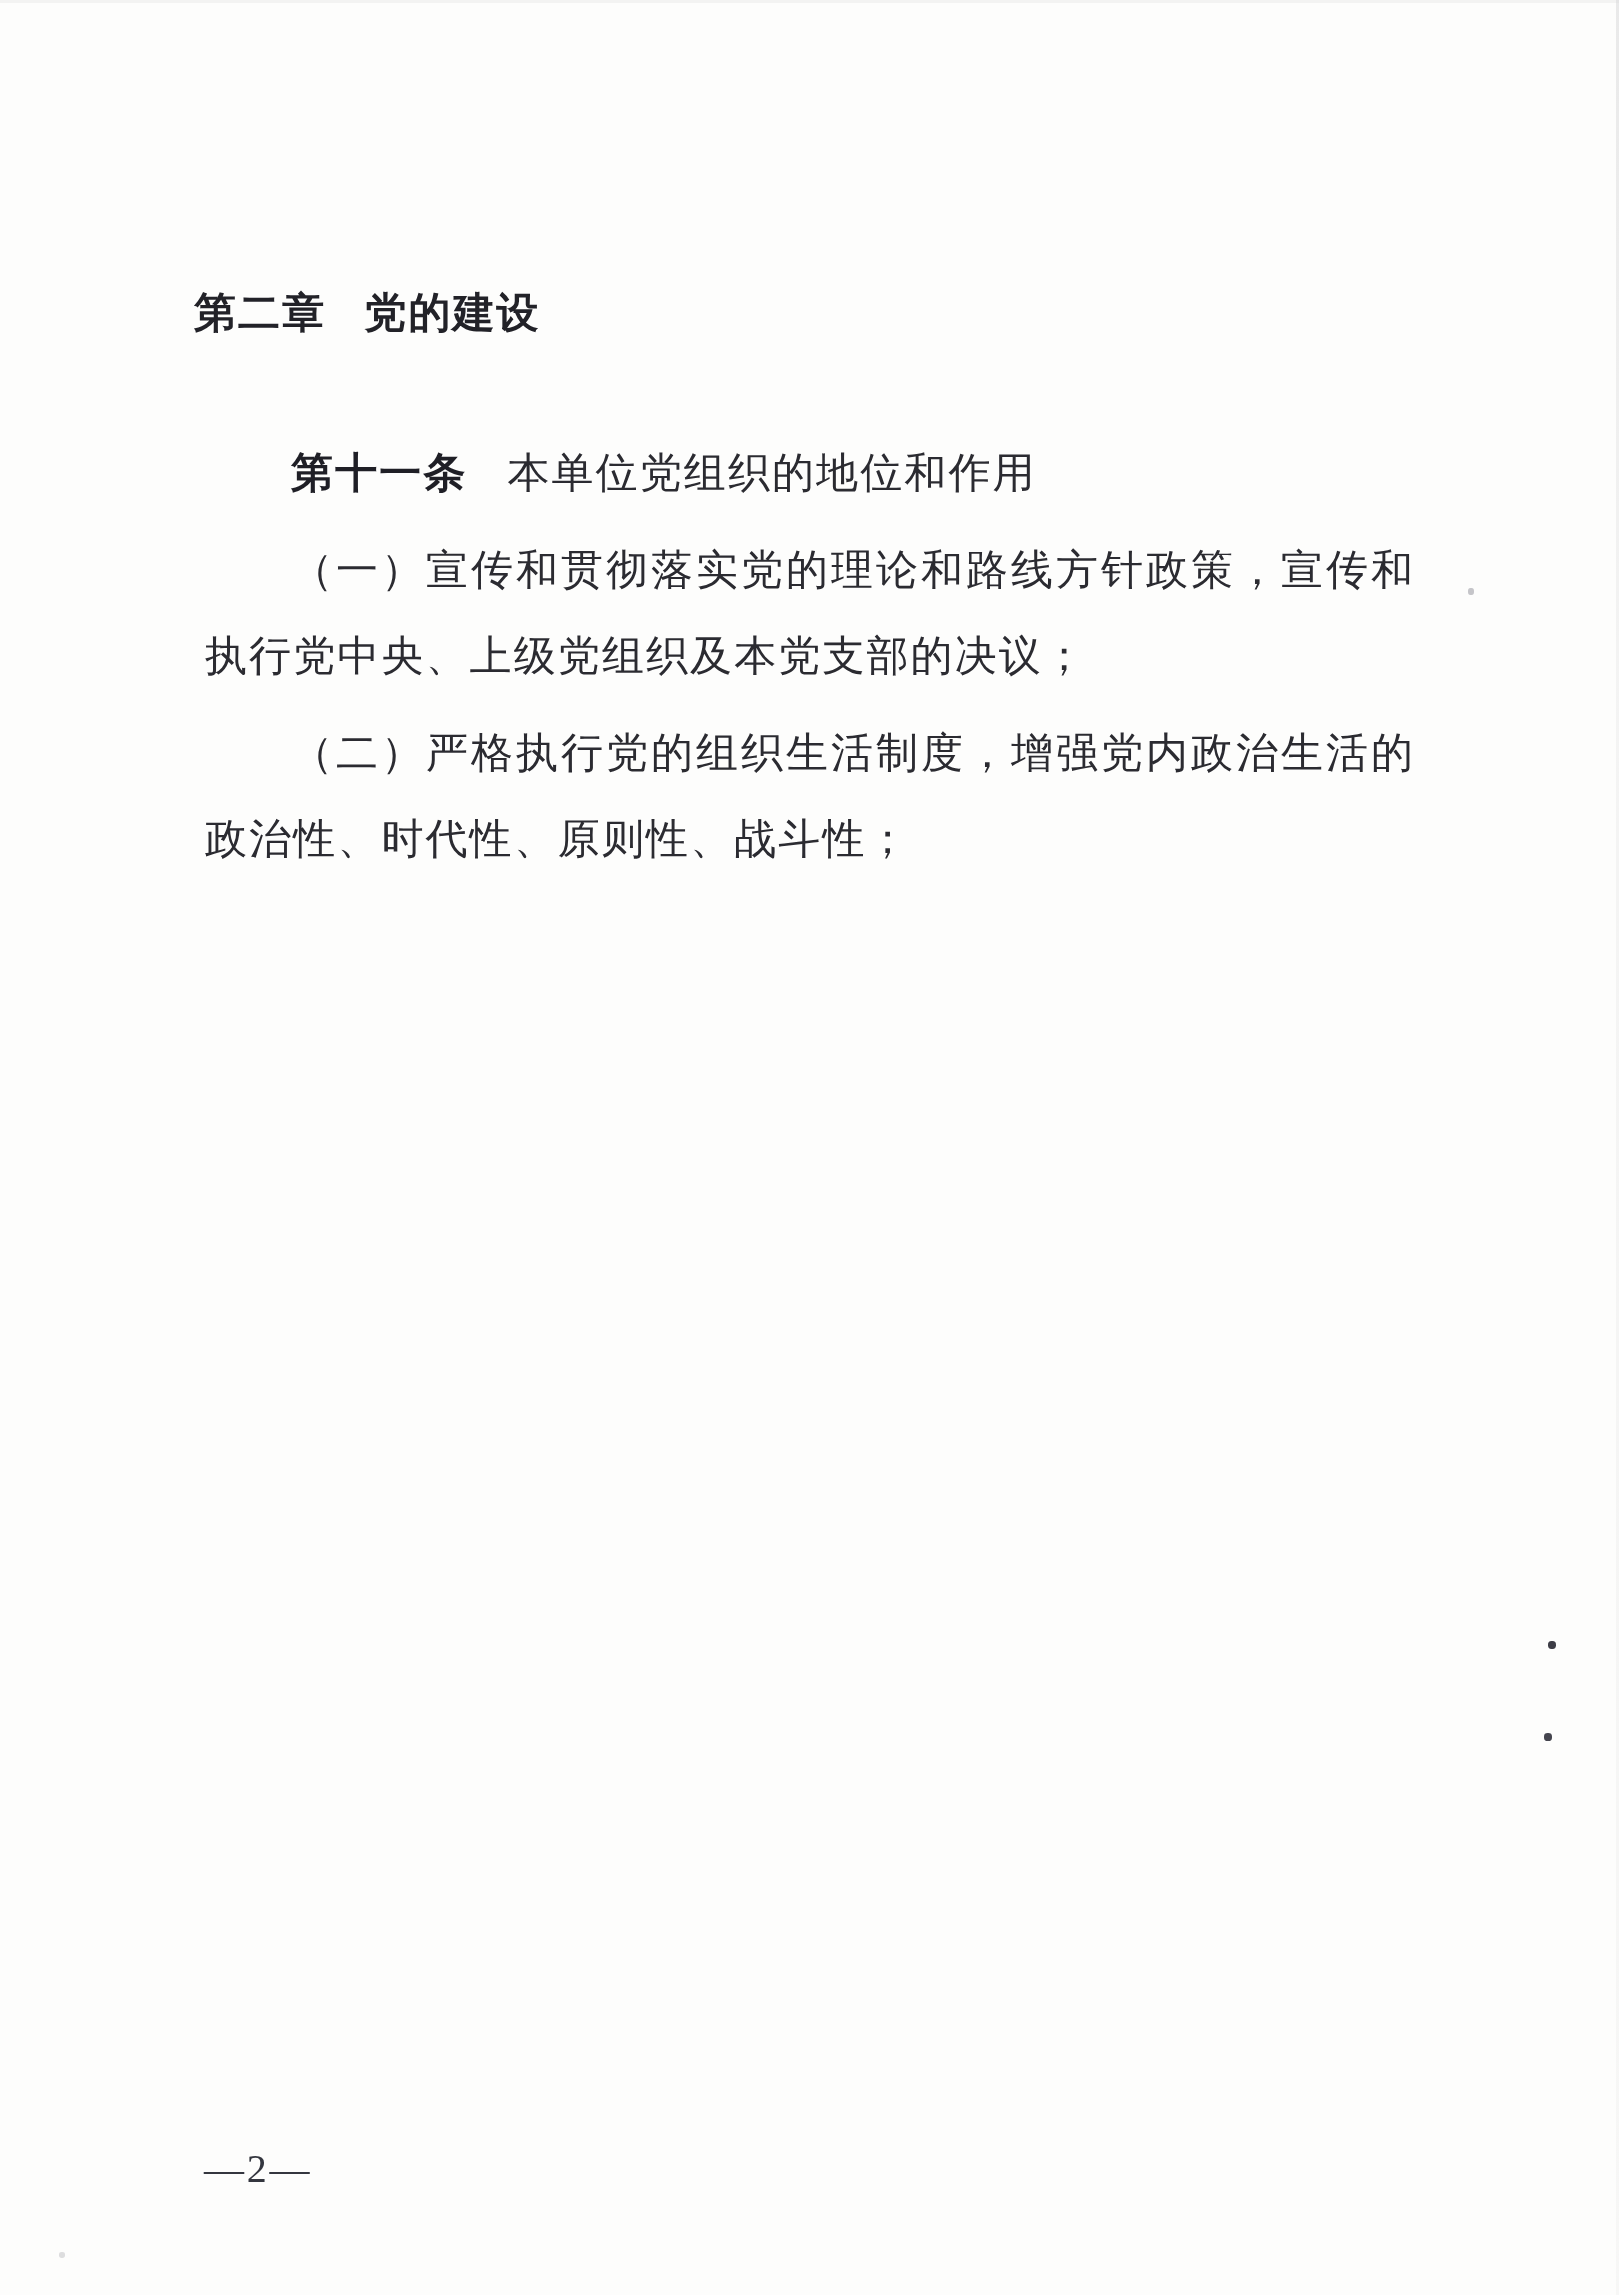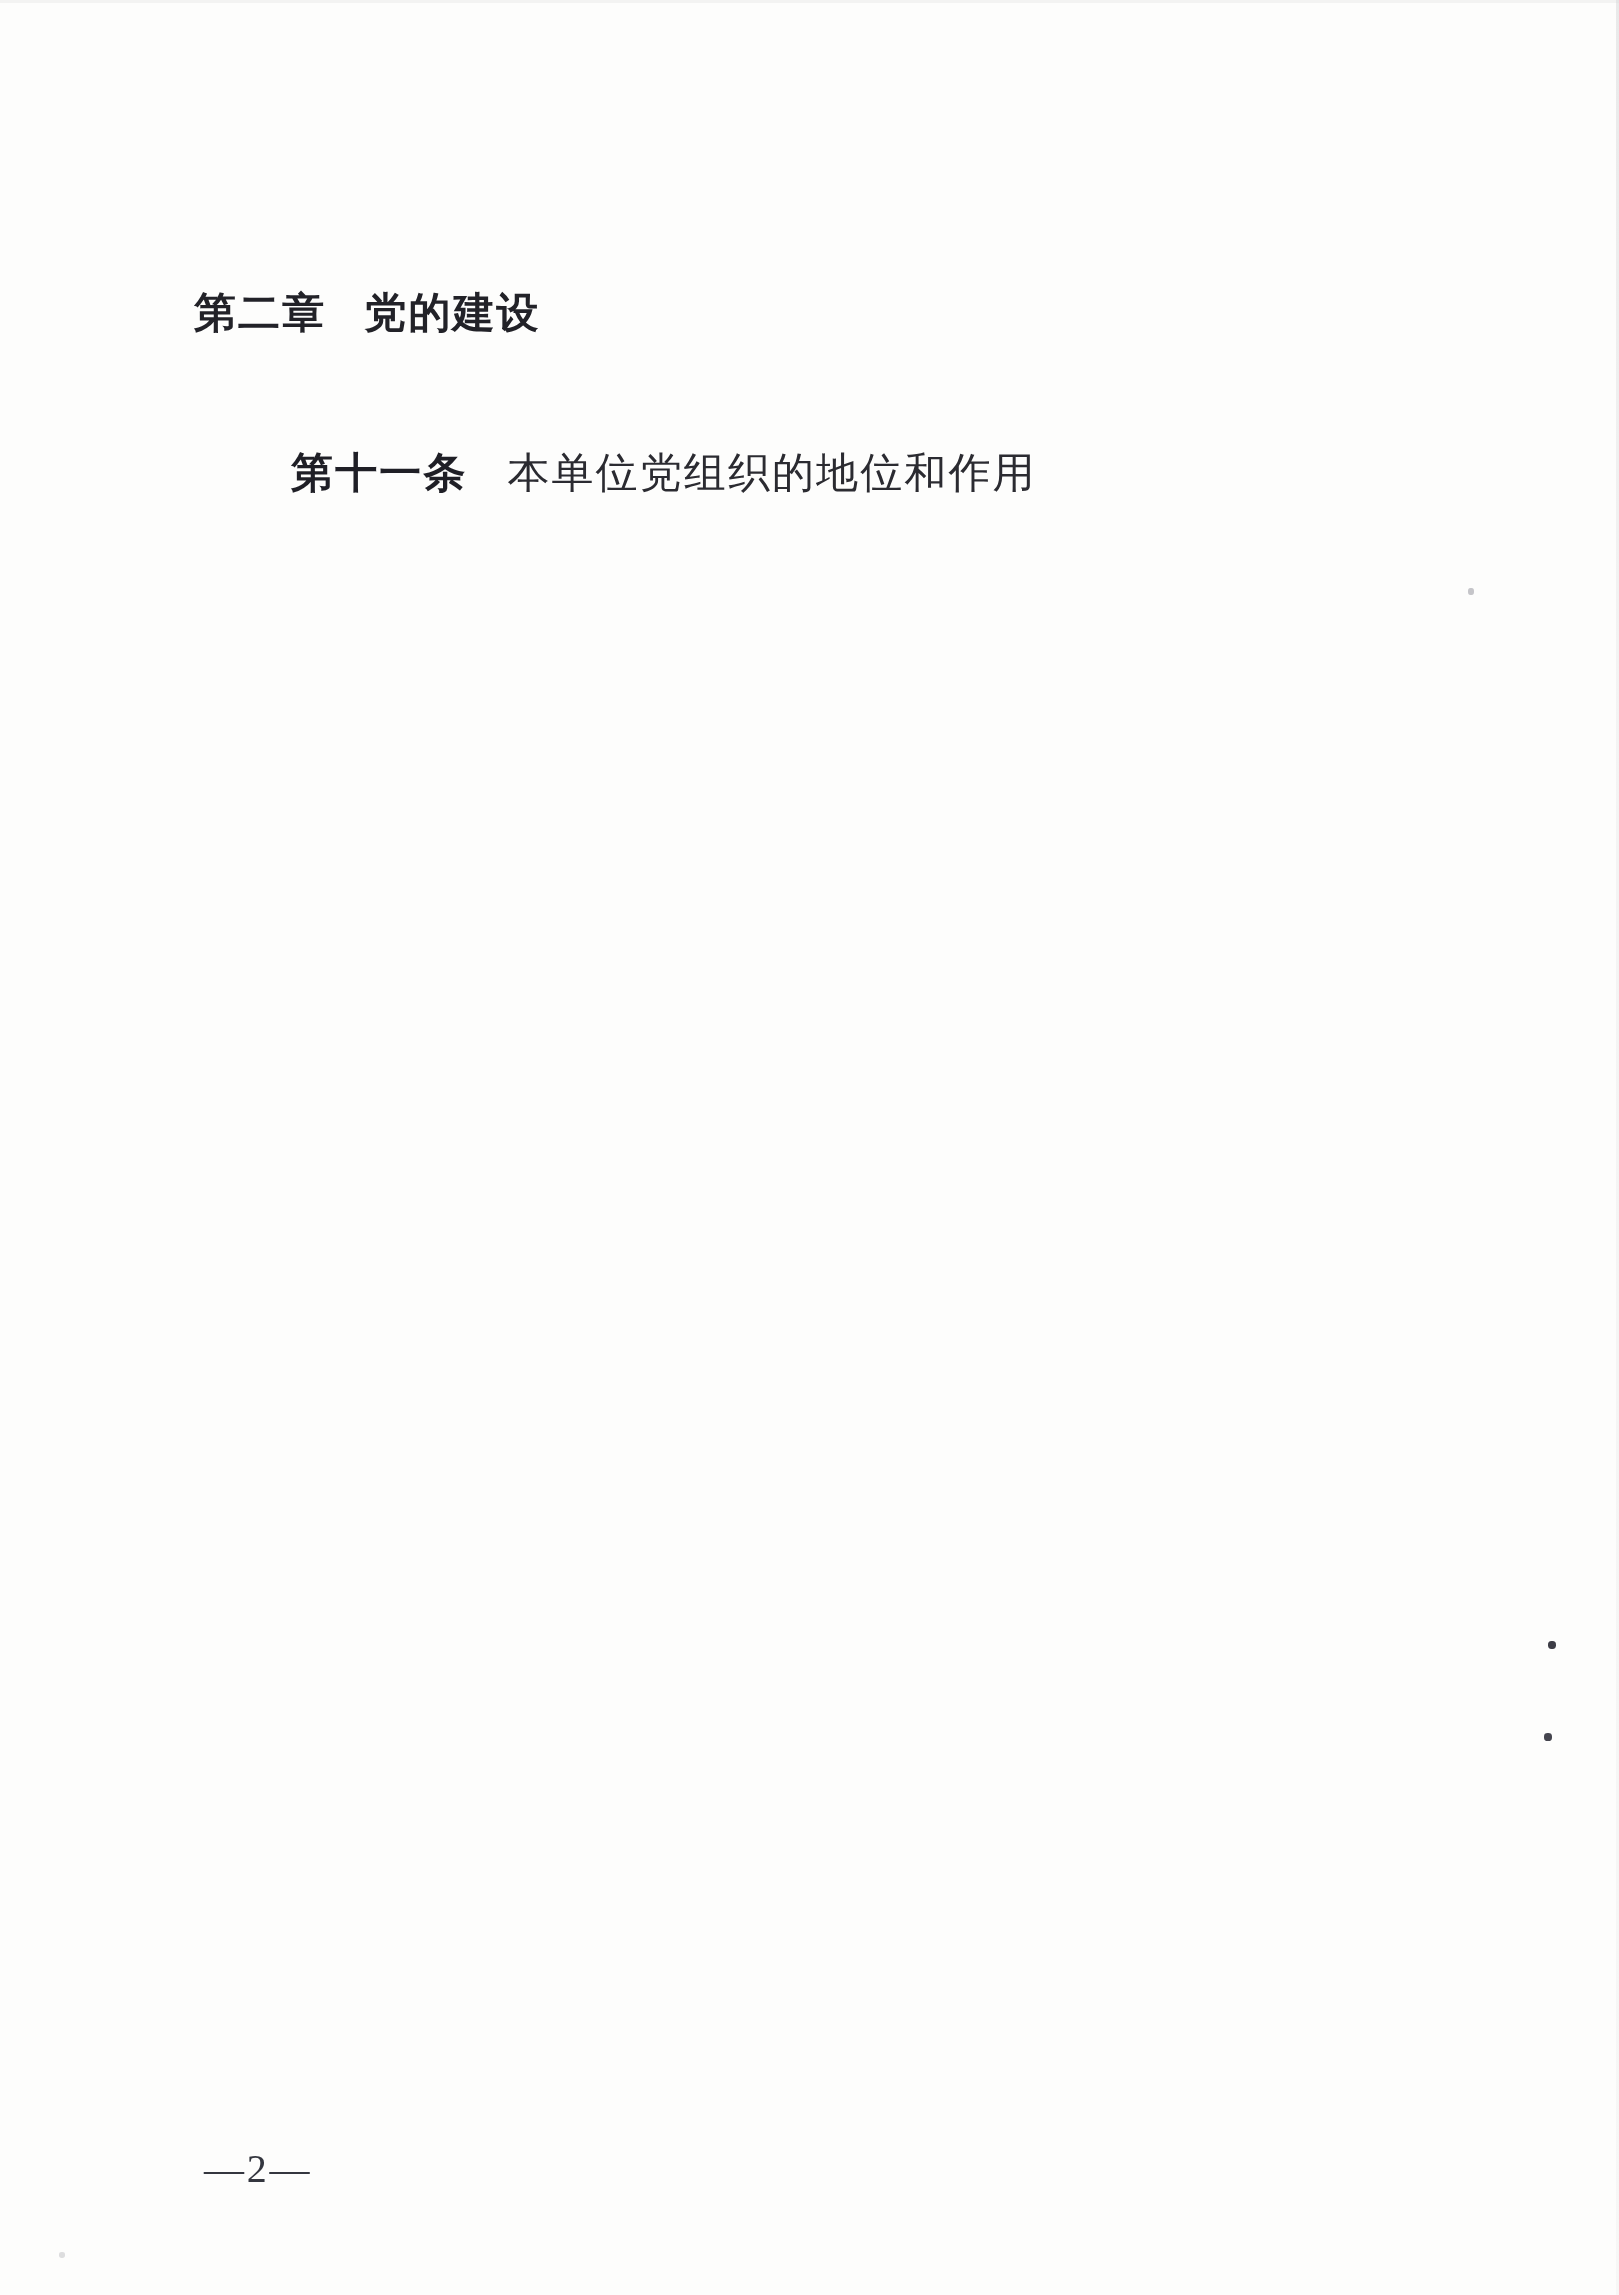--- a/index.html
+++ b/index.html
@@ -96,6 +96,7 @@
 
 <div class="doc-body">
   <p><span class="term">第十一条</span><span>本单位党组织的地位和作用</span></p>
+  <p>（一）宣传和贯彻落实党的理论和路线方针政策，宣传和执行党中央、上级党组织及本党支部的决议；</p>
 </div>
 
 <div class="page-footer">—2—</div>

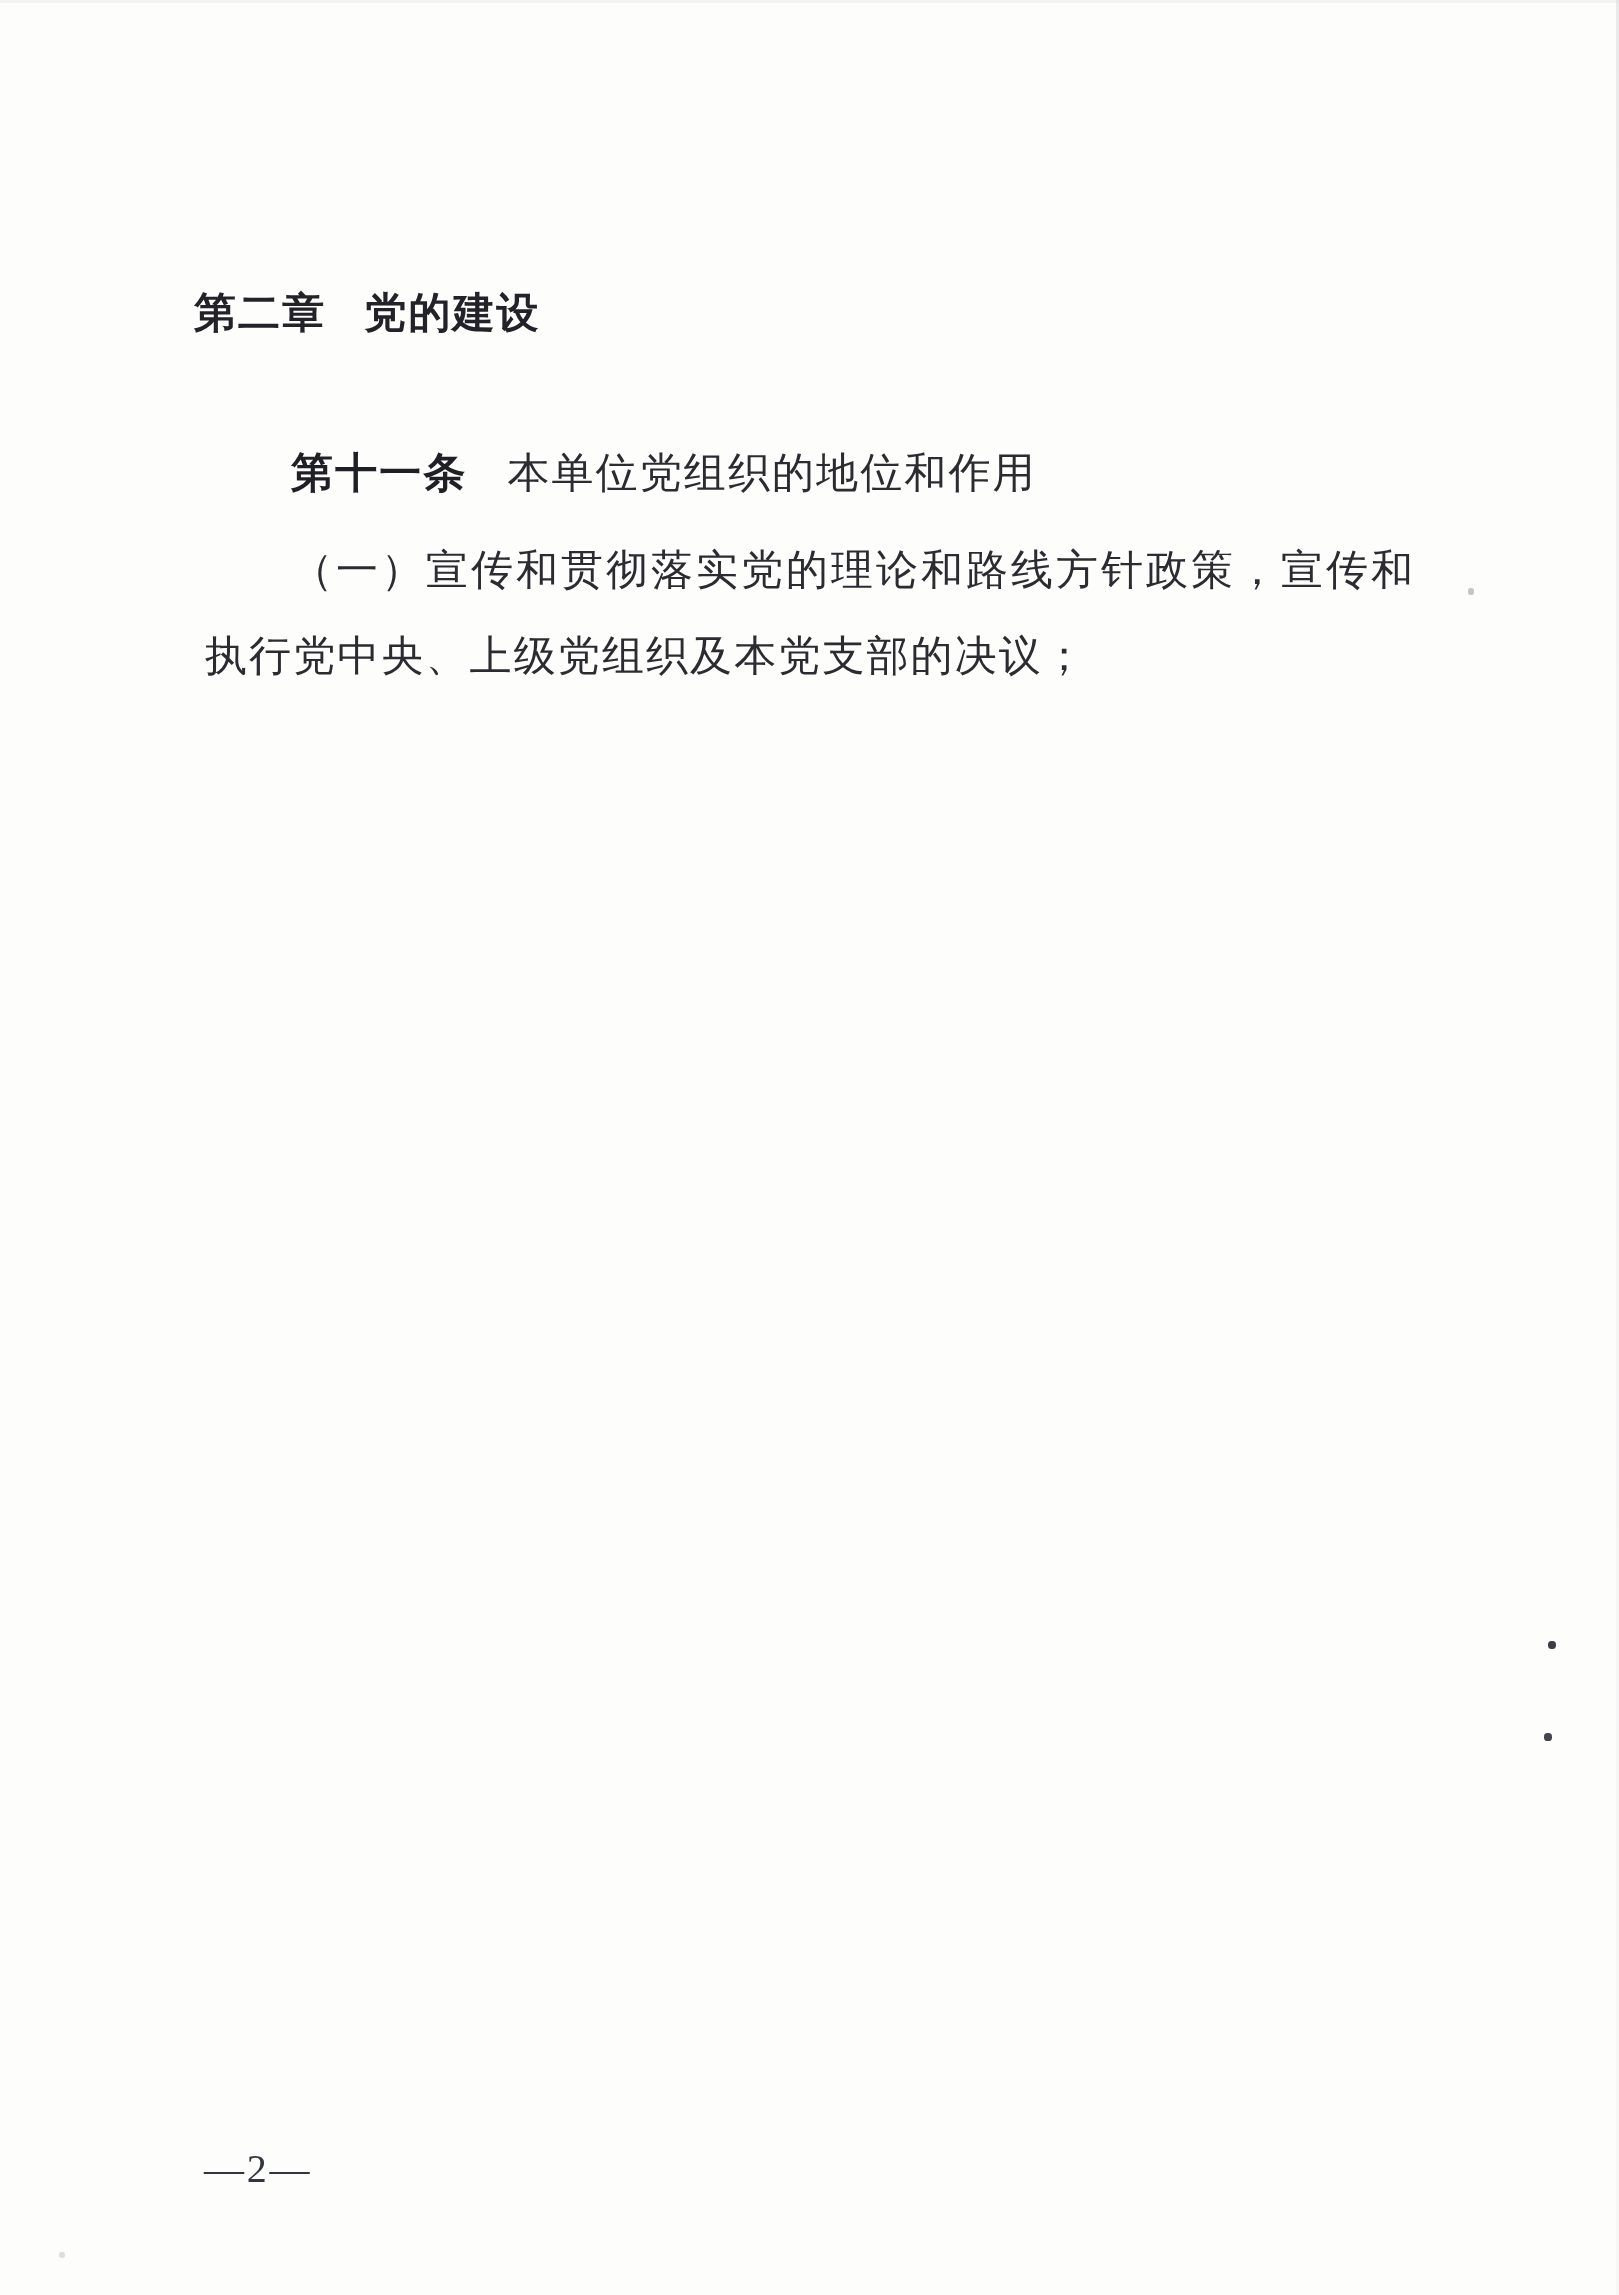--- a/index.html
+++ b/index.html
@@ -97,6 +97,7 @@
 <div class="doc-body">
   <p><span class="term">第十一条</span><span>本单位党组织的地位和作用</span></p>
   <p>（一）宣传和贯彻落实党的理论和路线方针政策，宣传和执行党中央、上级党组织及本党支部的决议；</p>
+  <p>（二）严格执行党的组织生活制度，增强党内政治生活的政治性、时代性、原则性、战斗性；</p>
 </div>
 
 <div class="page-footer">—2—</div>

